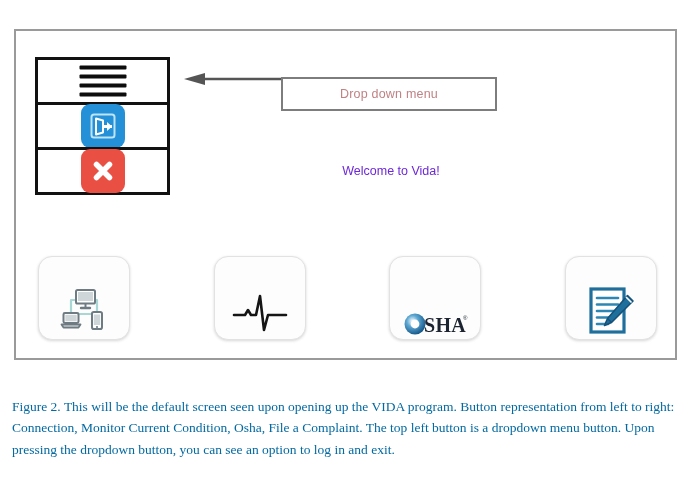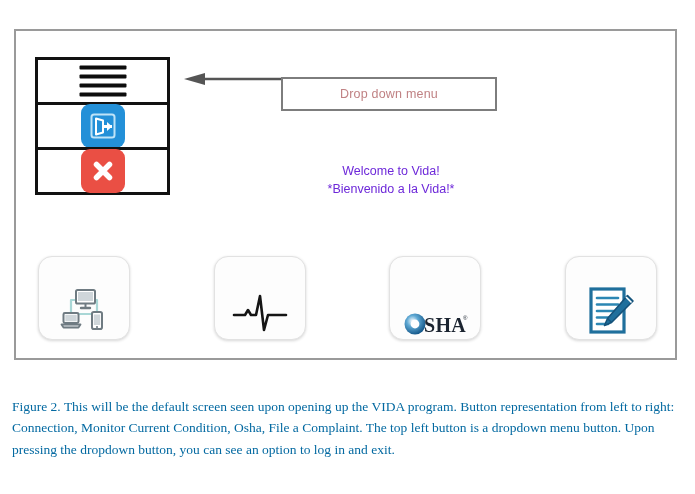--- a/index.html
+++ b/index.html
@@ -209,7 +209,6 @@
 
     <div id="welcome-block">
       <div>Welcome to Vida!</div>
-      <div>*Bienvenido a la Vida!*</div>
     </div>
 
     <div id="button-row">

